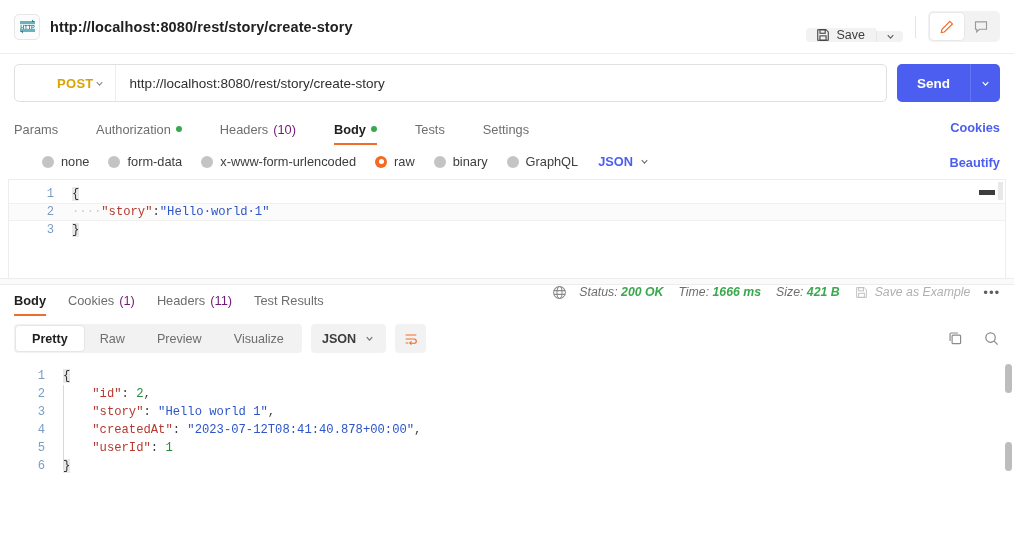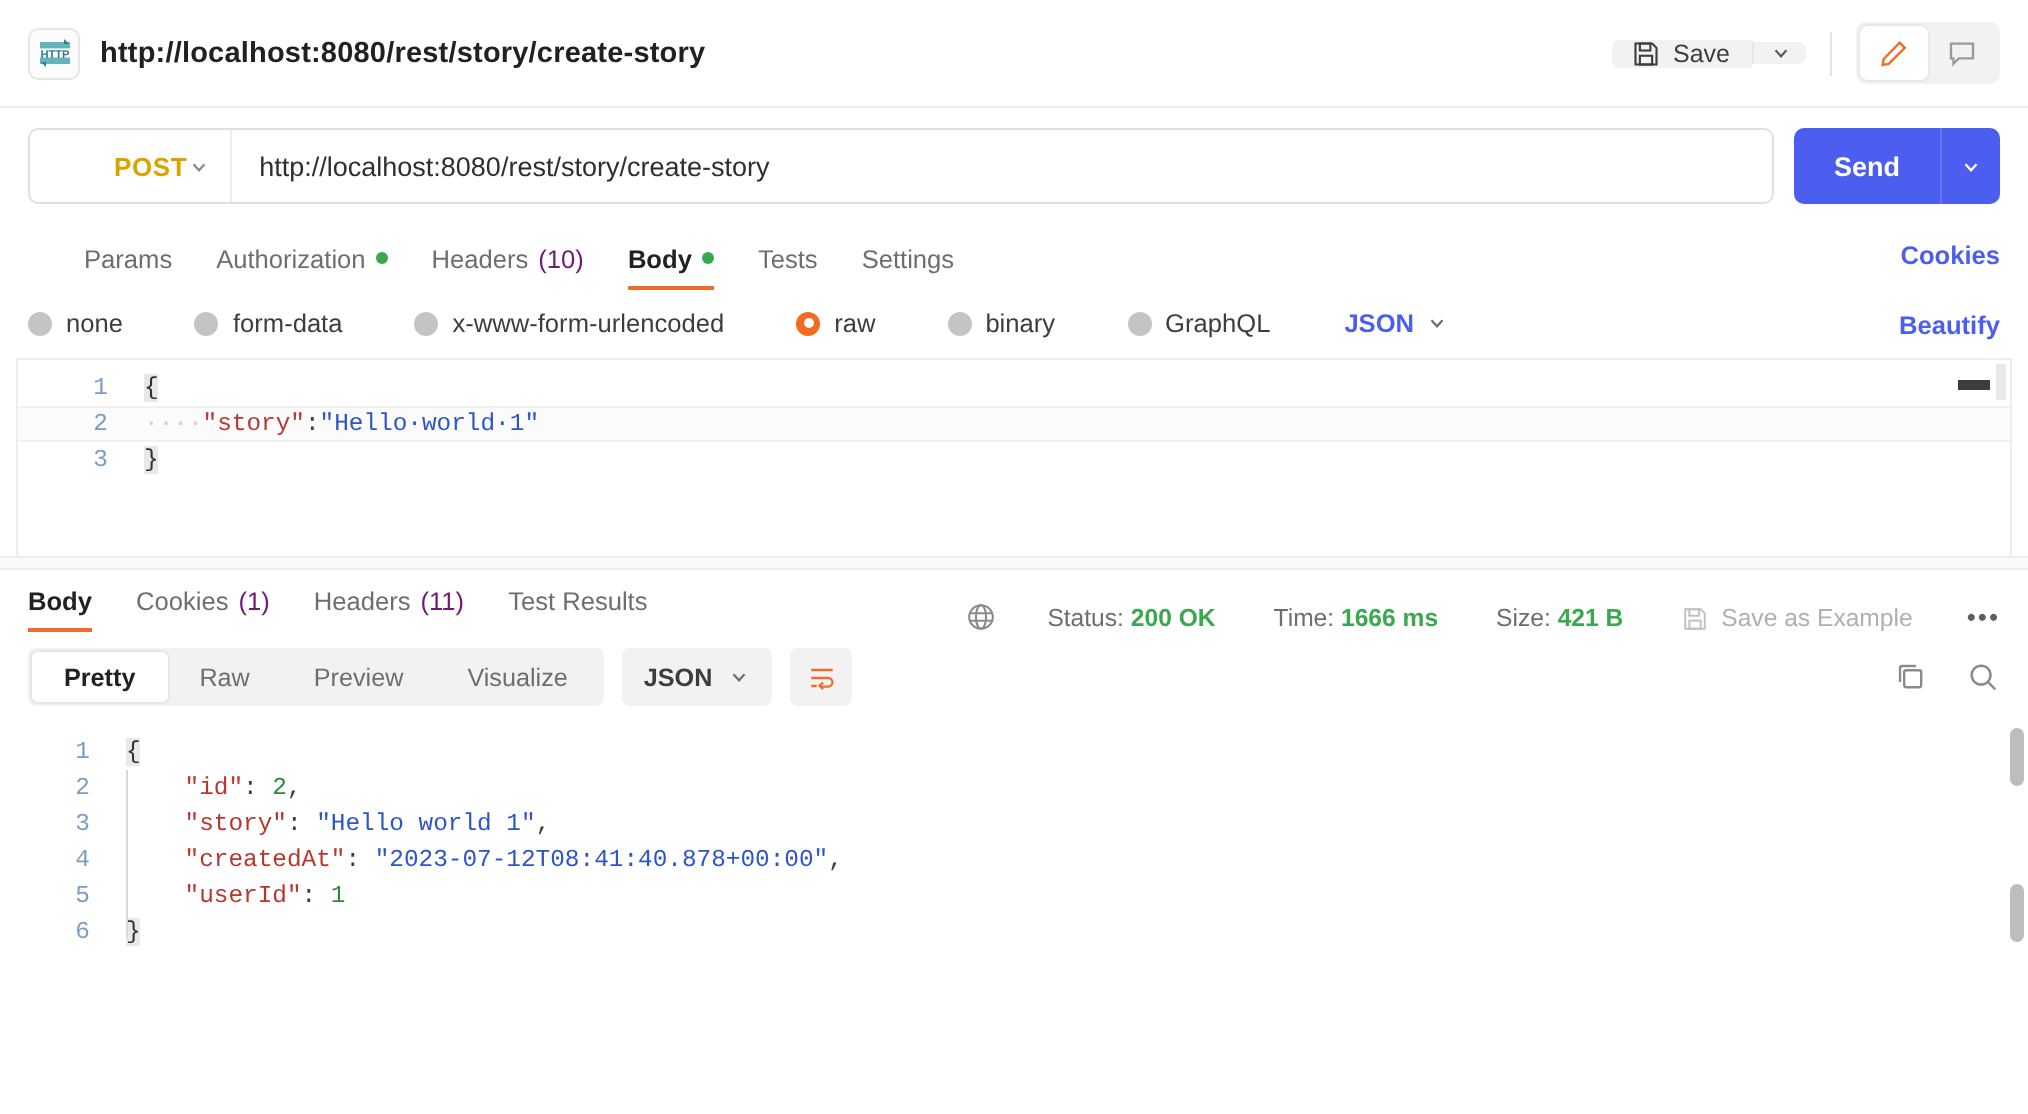--- a/index.html
+++ b/index.html
@@ -49,7 +49,7 @@
   }
   .save-group {
     display: flex;
-    align-items: center;
+    align-items: flex-end;
     height: 31px;
   }
   .save-btn {

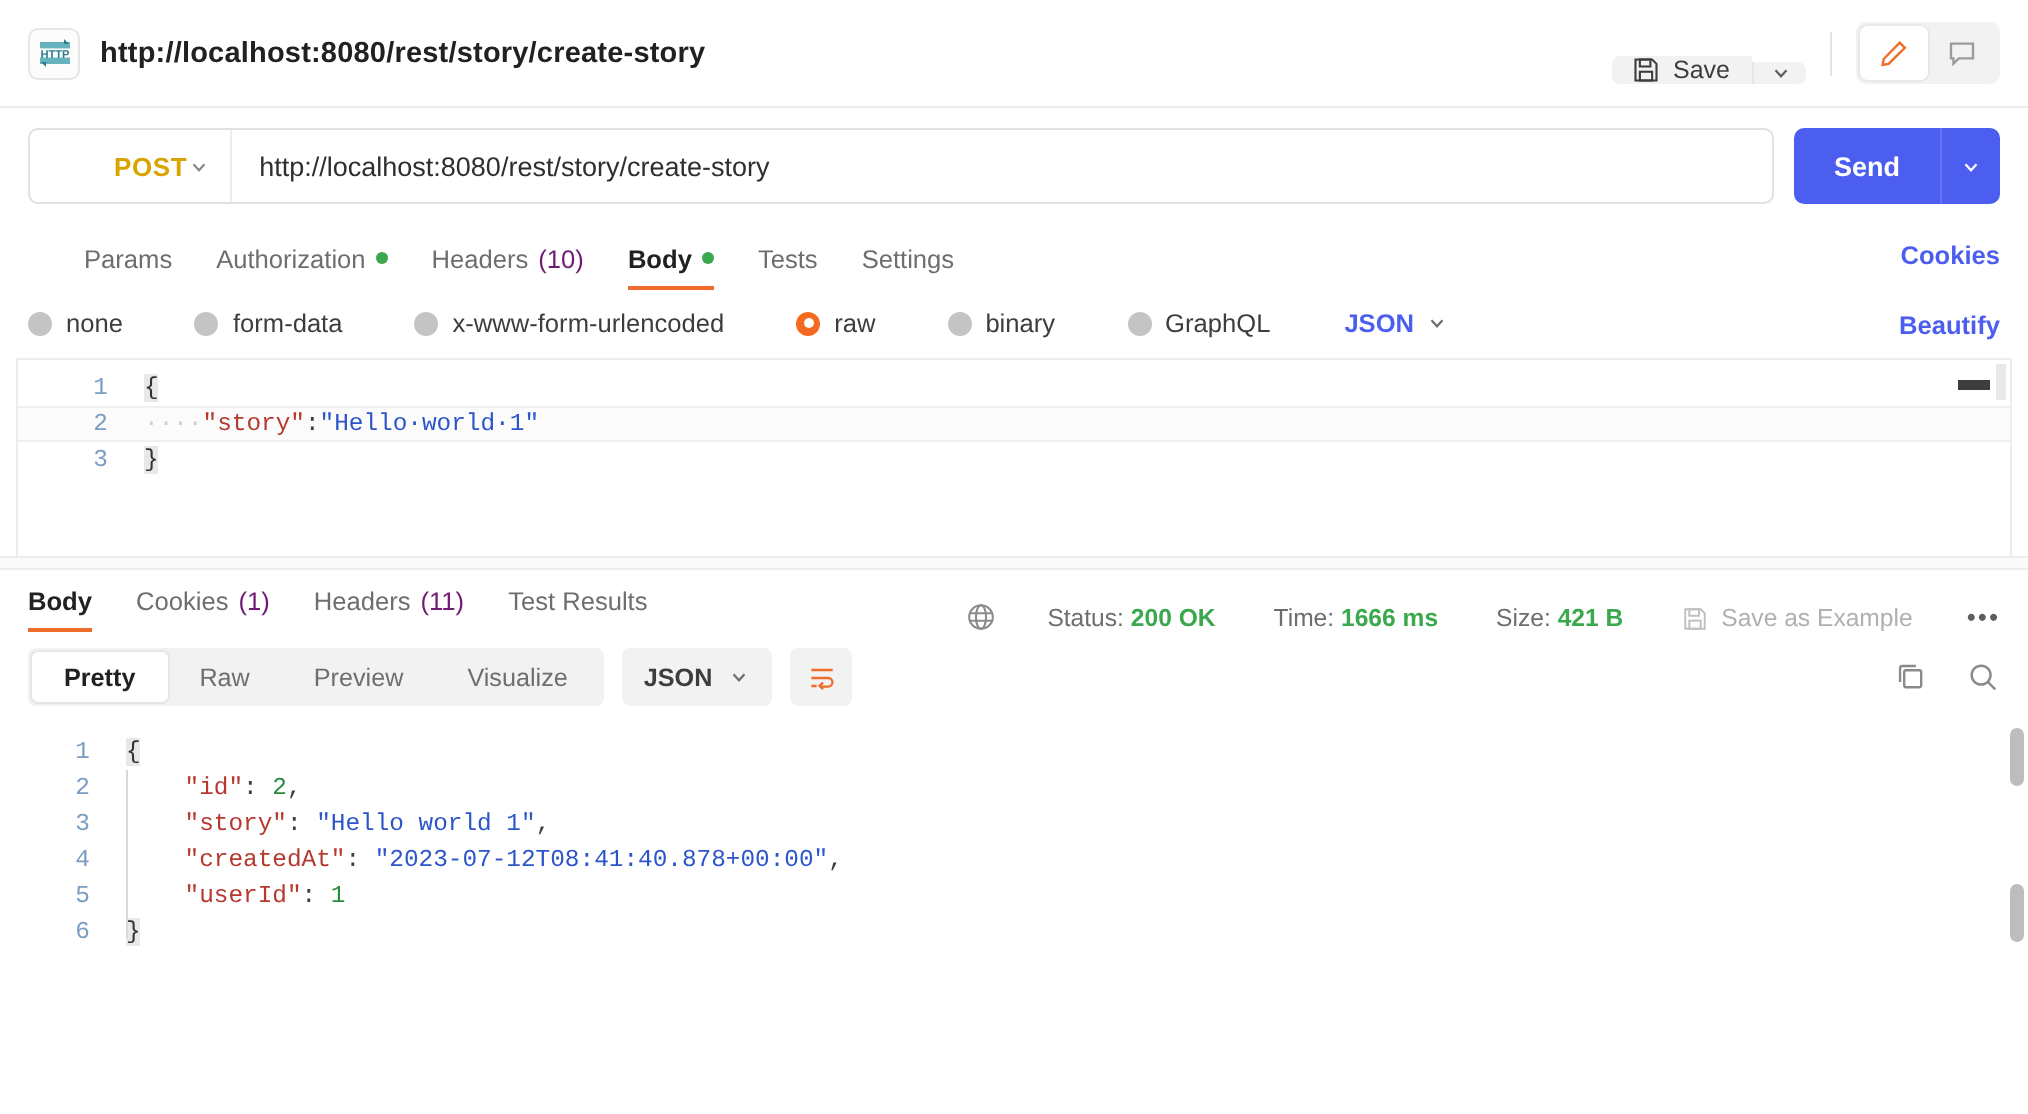--- a/index.html
+++ b/index.html
@@ -169,10 +169,9 @@
     position: relative;
     display: flex;
     align-items: flex-end;
-    gap: 0;
+    gap: 16px;
     padding: 0 14px;
     height: 32px;
-    margin-left: 28px;
   }
   .tab {
     position: relative;

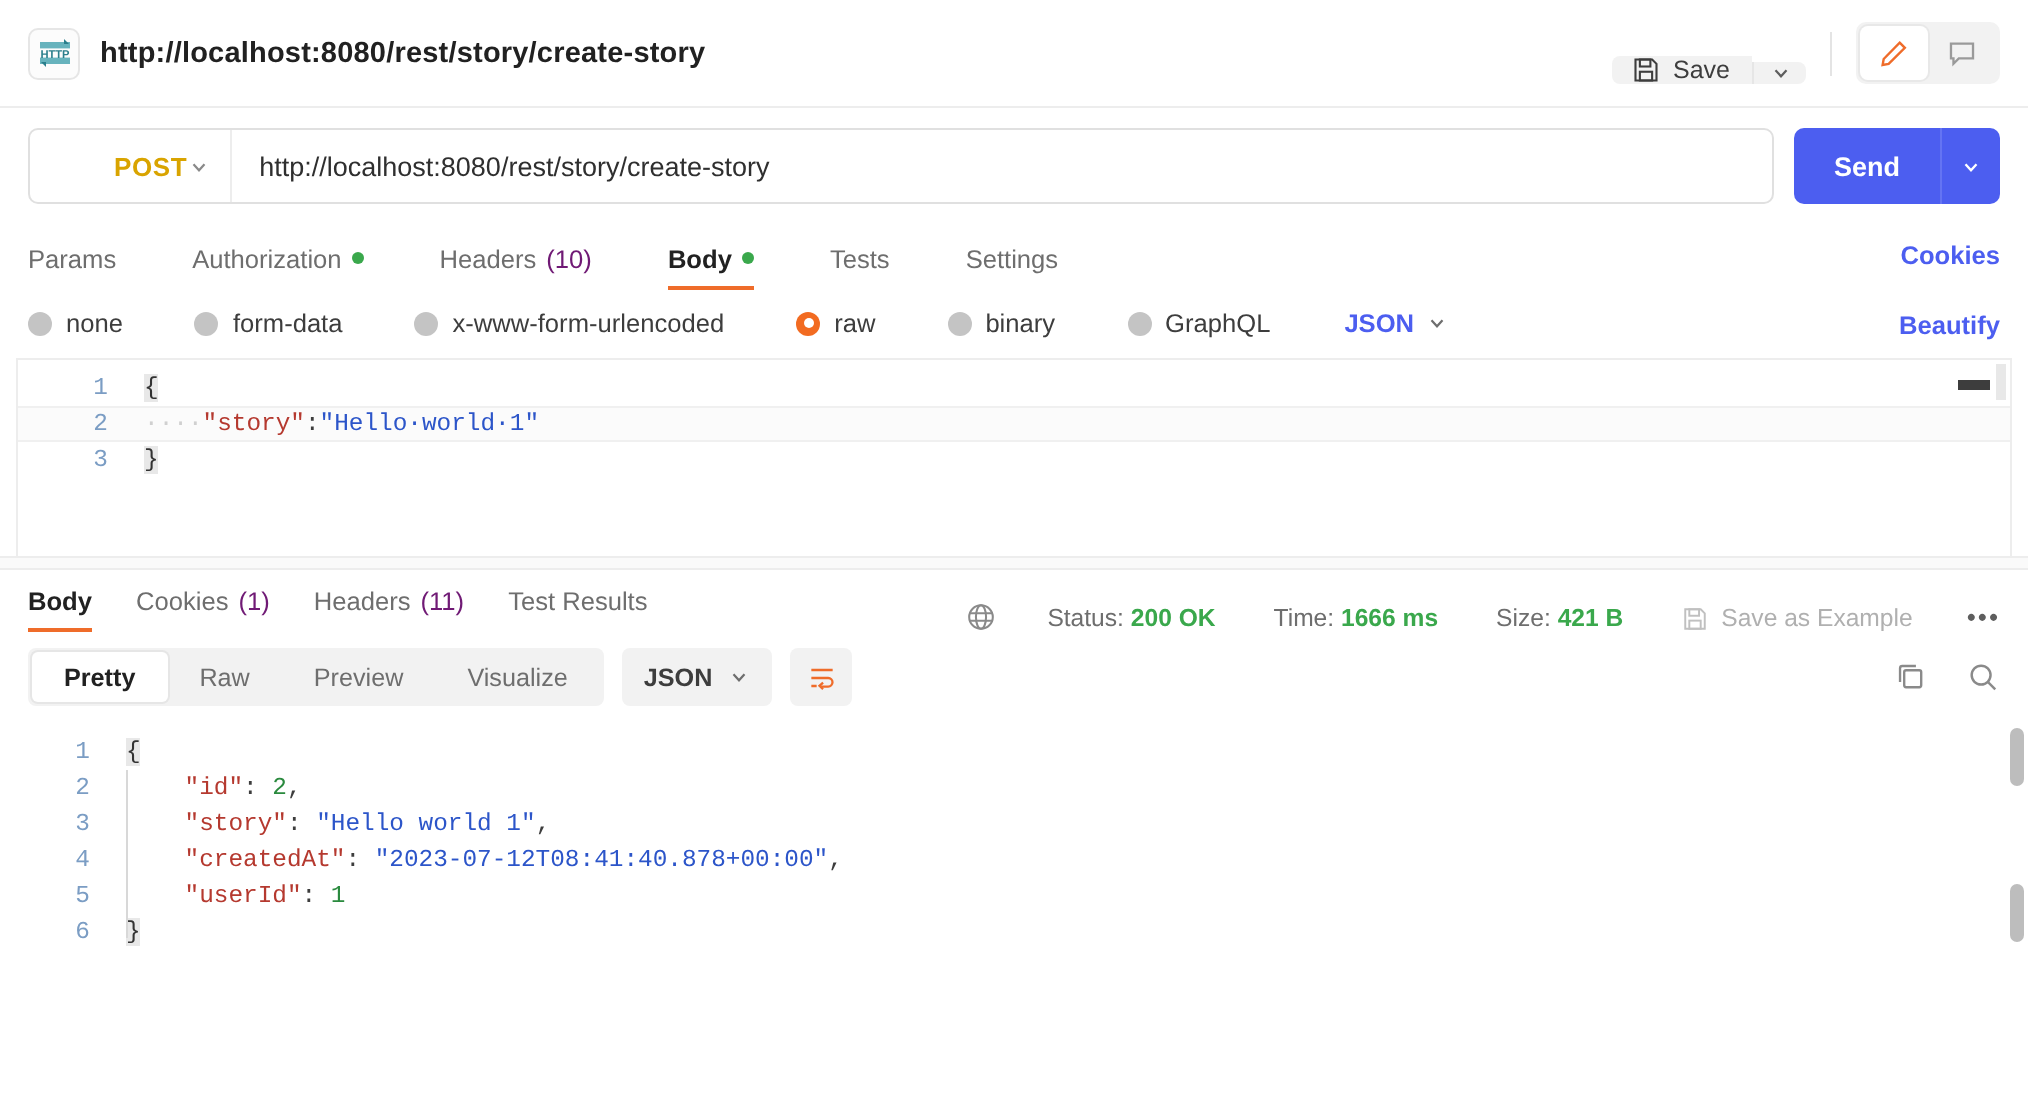--- a/index.html
+++ b/index.html
@@ -217,7 +217,8 @@
     position: relative;
     display: flex;
     padding: 9px 14px 10px 14px;
-    gap: 17px;
+    gap: 0;
+    margin-left: 28px;
   }
   .radio-opt {
     display: flex;

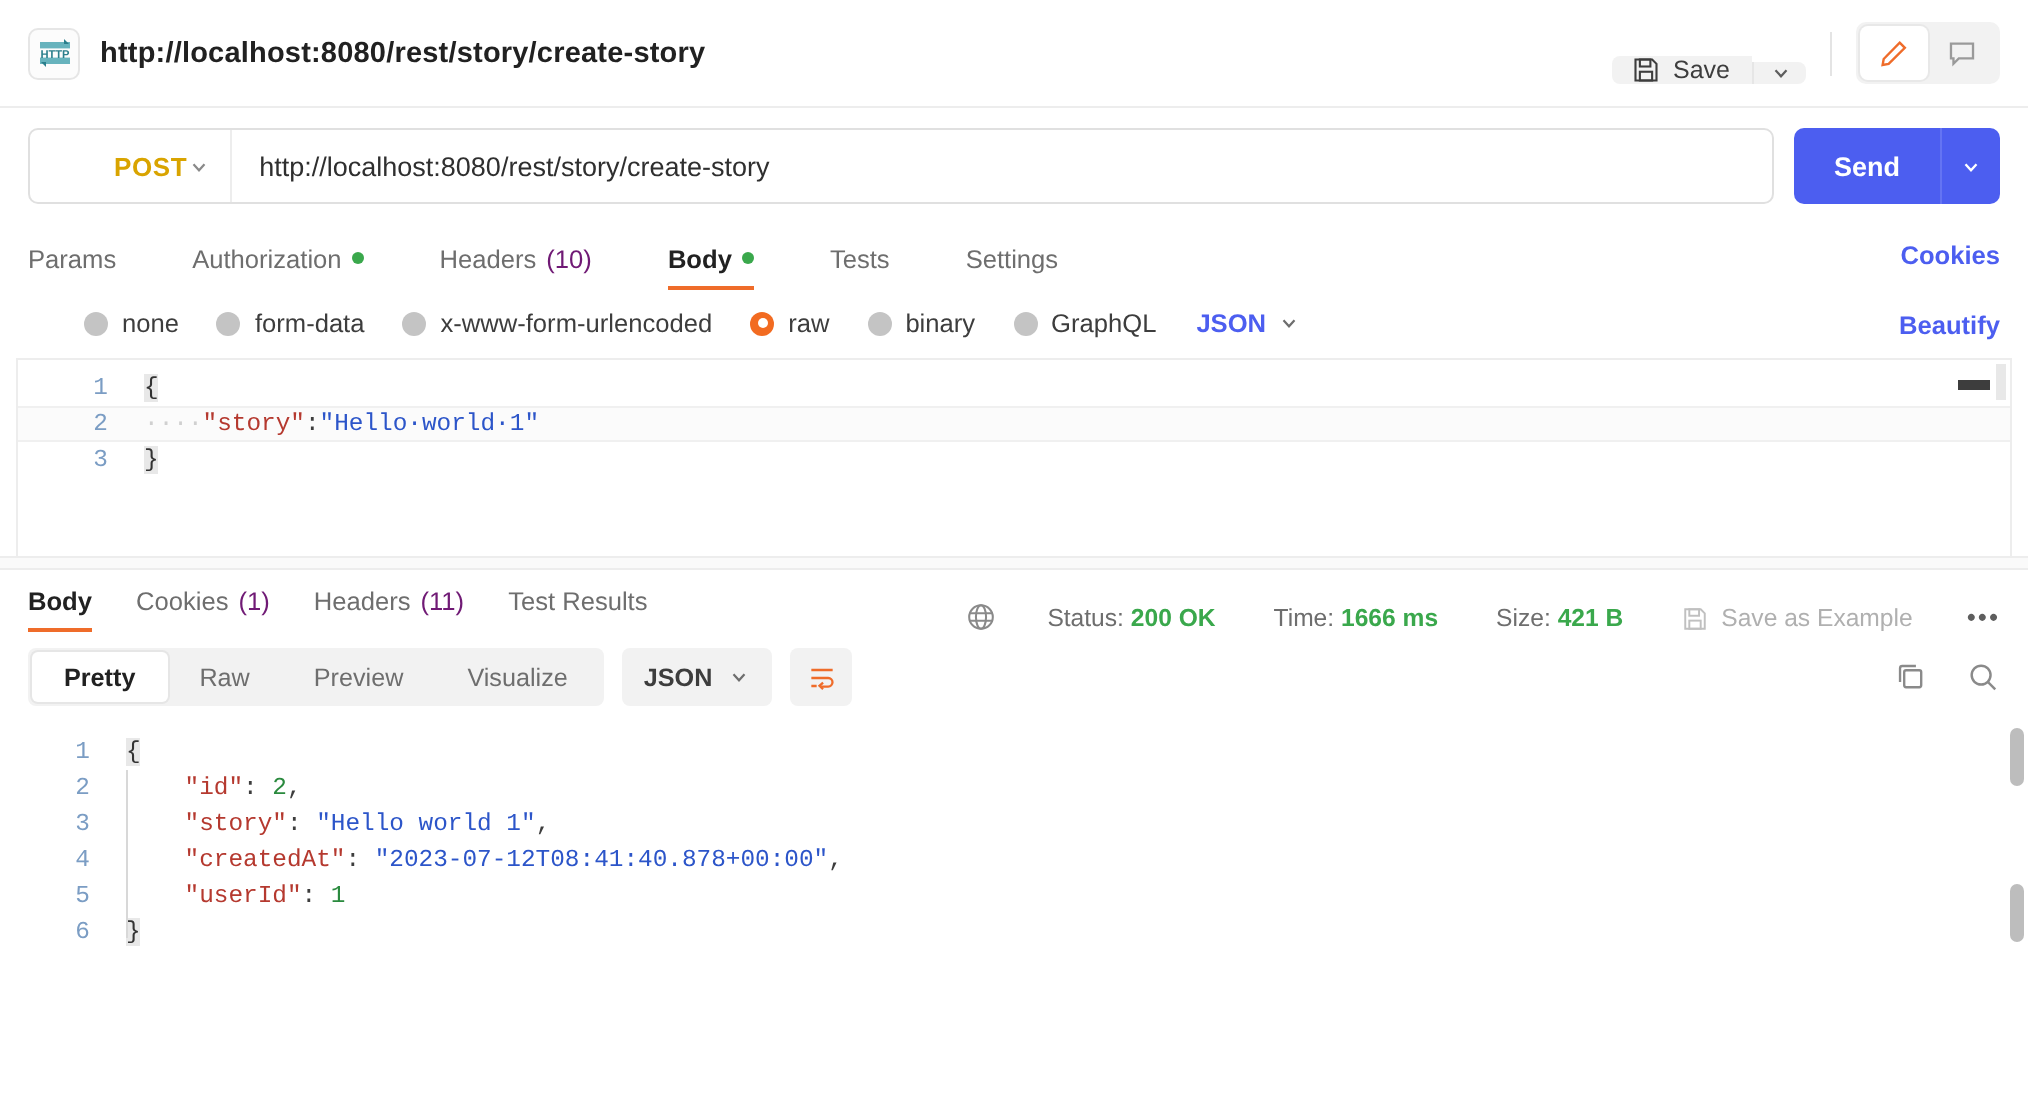--- a/index.html
+++ b/index.html
@@ -335,10 +335,11 @@
     right: 14px;
     top: 0; bottom: 0;
     display: flex;
-    align-items: flex-end;
-    gap: 14px;
+    align-items: flex-start;
+    gap: 0;
     font-size: 12.3px;
     color: #6e6e6e;
+    font-style: italic;
   }
   .globe { margin-right: 12px; display: flex; }
   .meta-item { margin-right: 15px; white-space: nowrap; }

